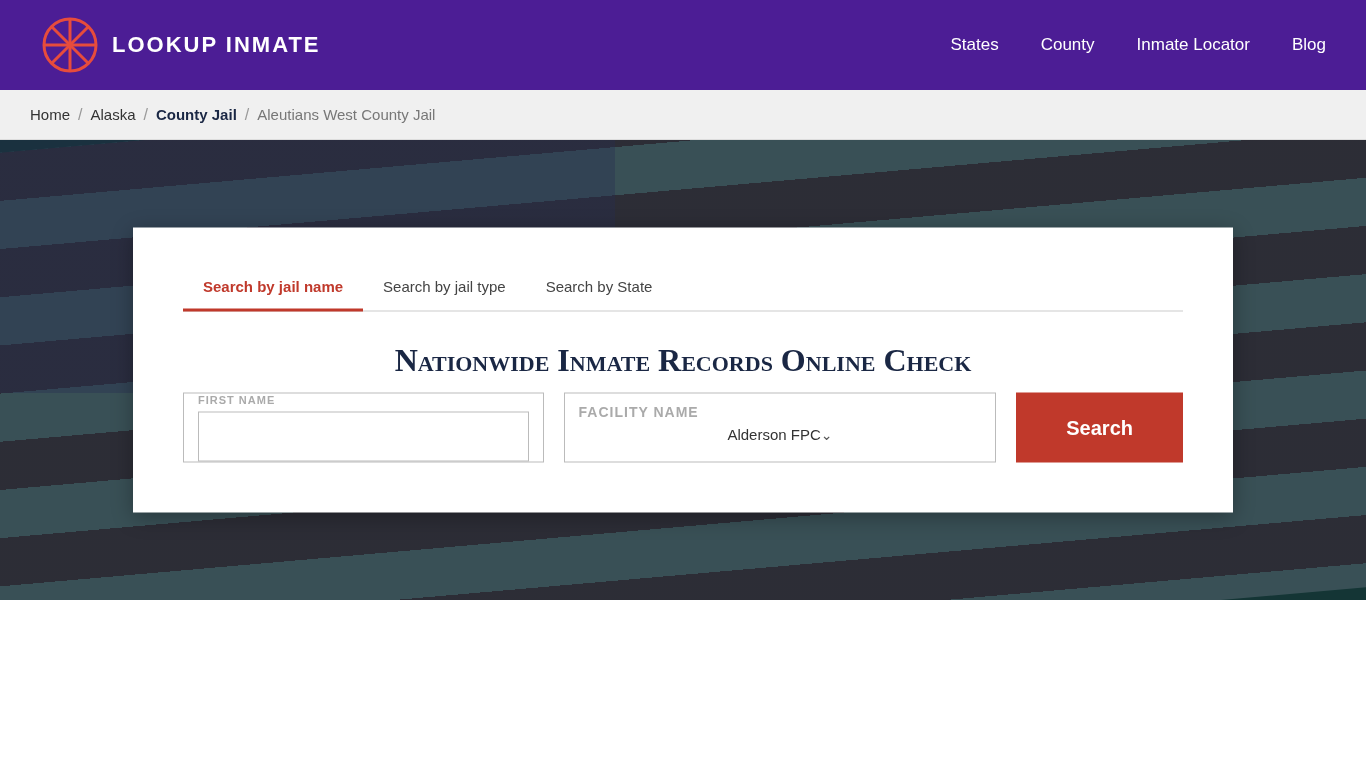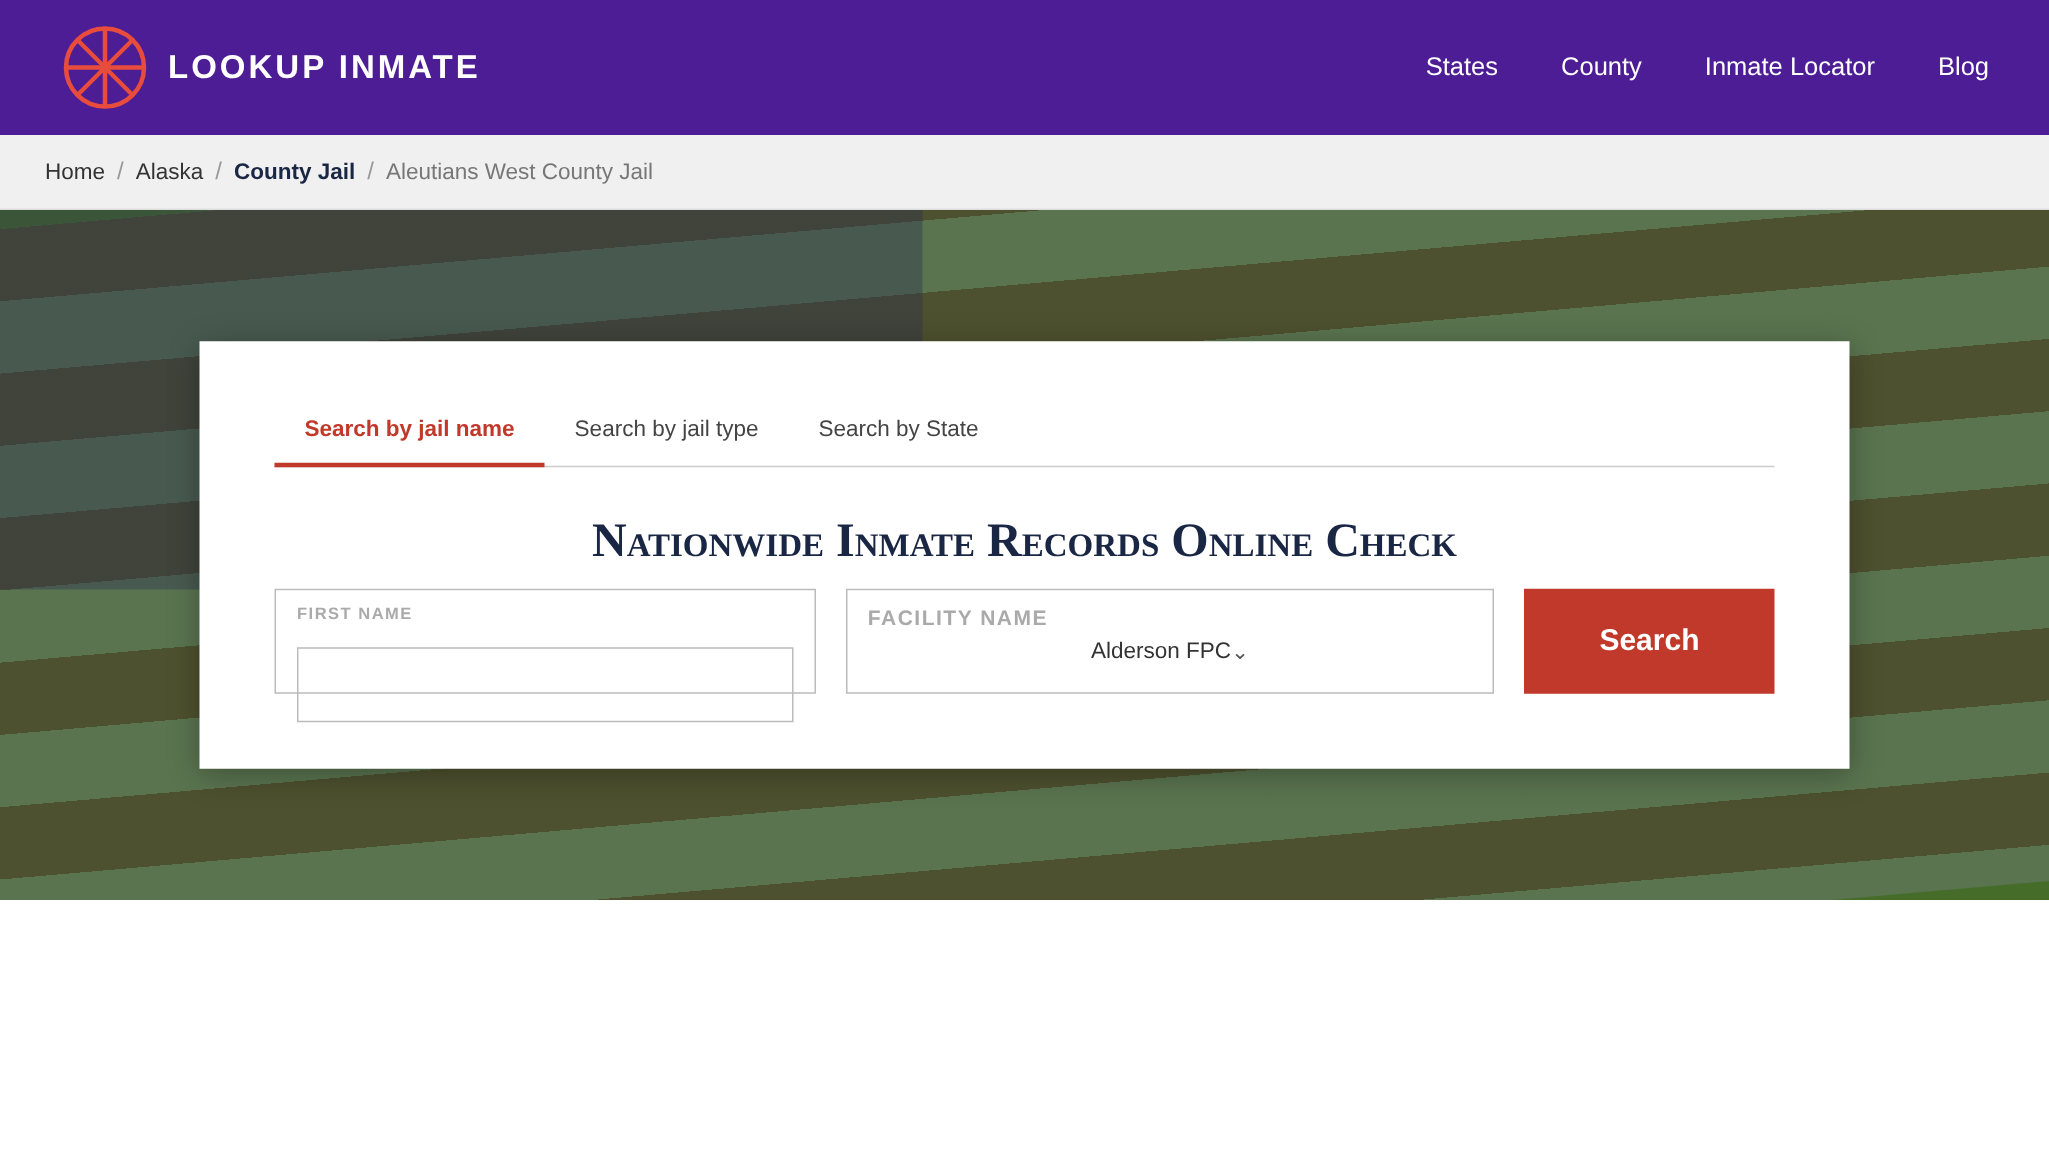--- a/index.html
+++ b/index.html
@@ -74,7 +74,7 @@
     .hero-section {
       position: relative;
       height: 460px;
-      background: #84cc16;
+      background: #14532d;
       overflow: hidden;
     }
 

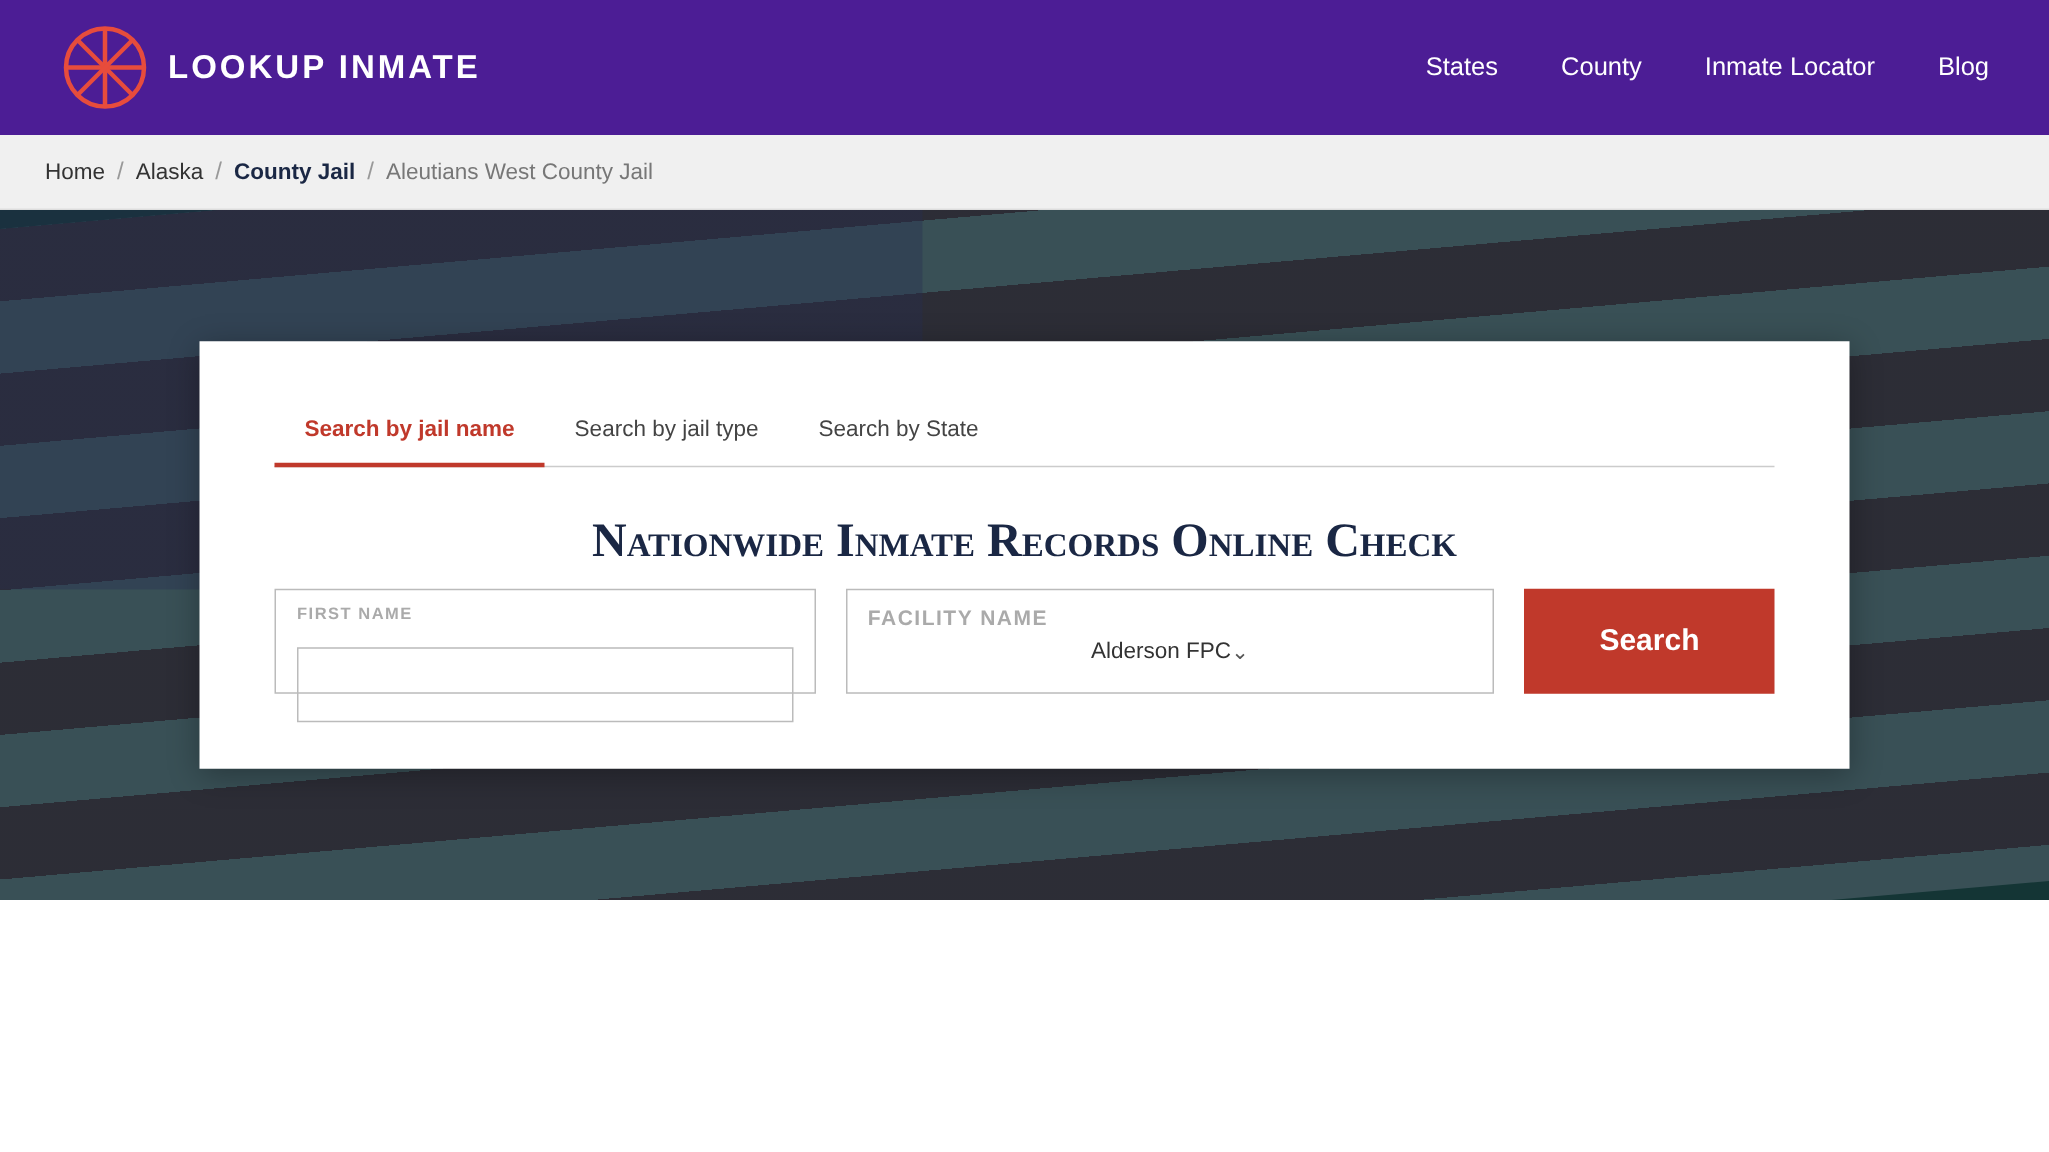--- a/index.html
+++ b/index.html
@@ -189,11 +189,10 @@
       height: 70px;
       display: flex;
       flex-direction: column;
-      justify-content: space-between;
+      justify-content: flex-end;
       padding: 10px 14px 0;
       background: white;
       cursor: text;
-      gap: 10px;
     }
     .field-wrapper-label {
       font-size: 11px;

